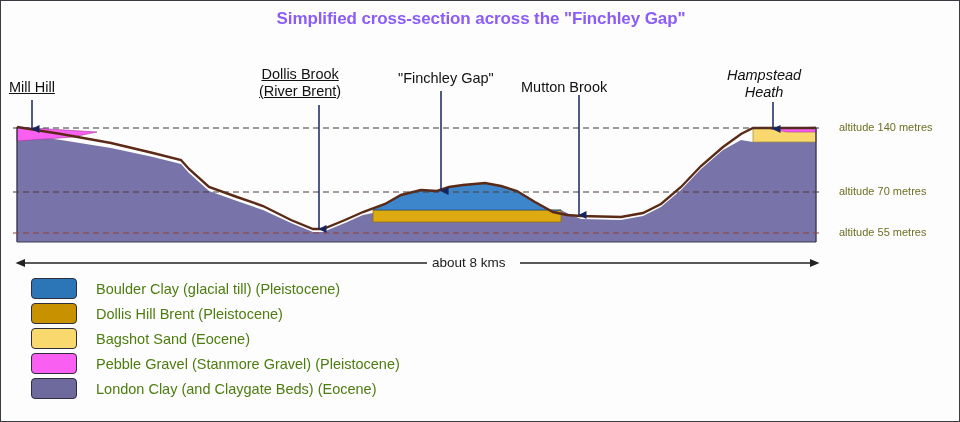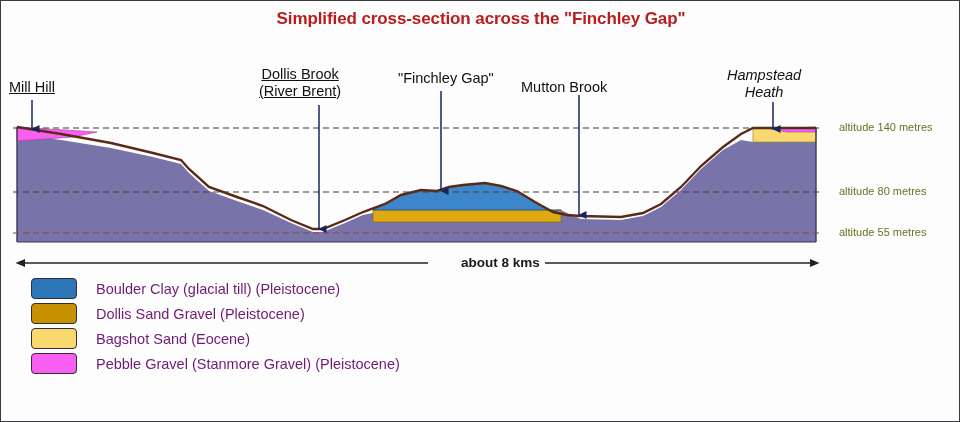--- a/index.html
+++ b/index.html
@@ -27,7 +27,7 @@
     text-align: center;
     font-size: 17px;
     font-weight: bold;
-    color: #b91c1c;
+    color: #8b5cf6;
     letter-spacing: -0.1px;
   }
   .callout {

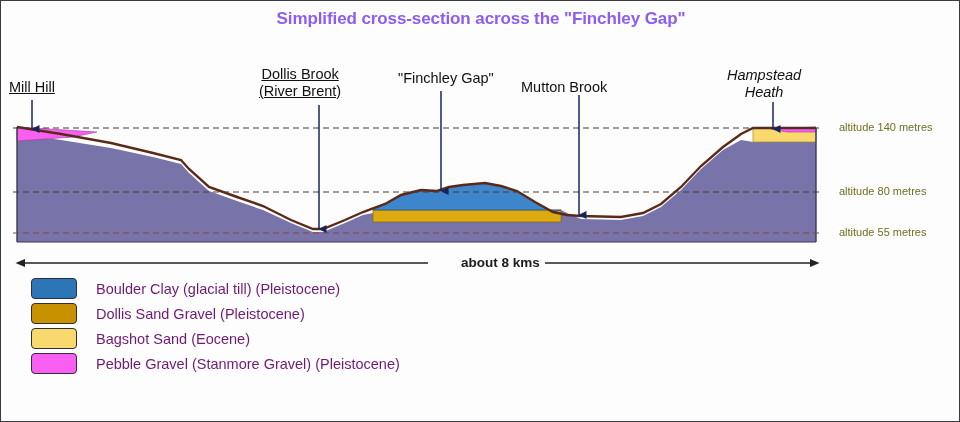--- a/index.html
+++ b/index.html
@@ -148,7 +148,7 @@
 
   <div id="altitude-labels">
       <div class="alt-label" style="left: 826px; top: 120px;">altitude 140 metres</div>
-      <div class="alt-label" style="left: 826px; top: 184px;">altitude 80 metres</div>
+      <div class="alt-label" style="left: 826px; top: 184px;">altitude 70 metres</div>
       <div class="alt-label" style="left: 826px; top: 225px;">altitude 55 metres</div>
     </div>
 

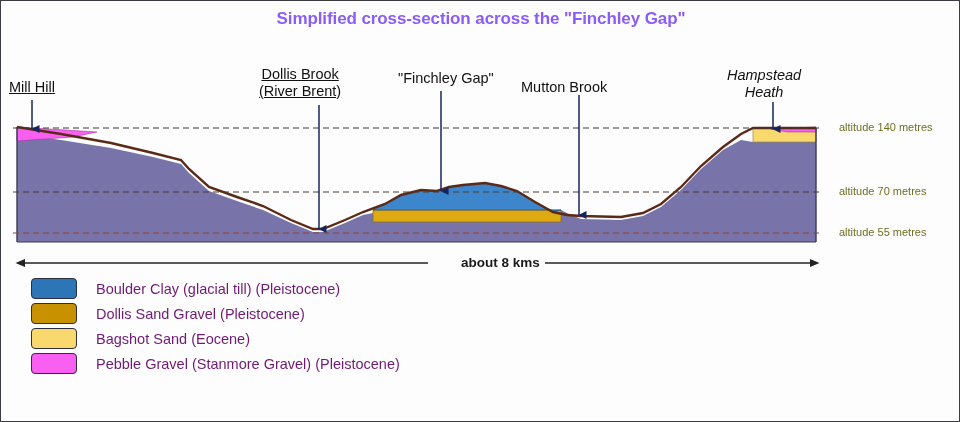--- a/index.html
+++ b/index.html
@@ -152,7 +152,7 @@
       <div class="alt-label" style="left: 826px; top: 225px;">altitude 55 metres</div>
     </div>
 
-  <div id="scale-text" style="left: 455px; top: 254px; font-weight: bold;">about 8 kms</div>
+  <div id="scale-text" style="left: 426px; top: 254px;">about 8 kms</div>
 
   <div id="legend">
       <div class="legend-row">

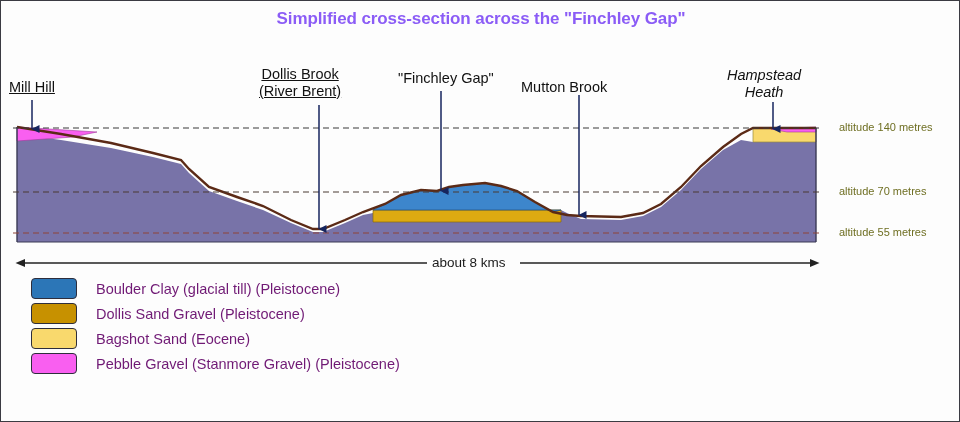--- a/index.html
+++ b/index.html
@@ -73,7 +73,7 @@
   .legend-label {
     margin-left: 19px;
     font-size: 14.5px;
-    color: #701a75;
+    color: #4d7c0f;
     white-space: nowrap;
   }
   svg { display: block; }

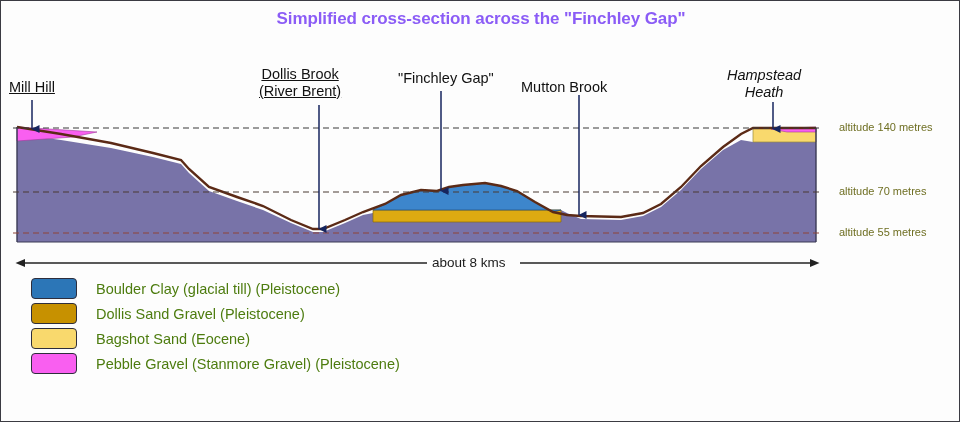--- a/index.html
+++ b/index.html
@@ -161,7 +161,7 @@
       </div>
       <div class="legend-row">
         <div class="swatch" style="background: rgb(199, 145, 0);"></div>
-        <div class="legend-label">Dollis Sand Gravel (Pleistocene)</div>
+        <div class="legend-label">Dollis Hill Brent (Pleistocene)</div>
       </div>
       <div class="legend-row">
         <div class="swatch" style="background: rgb(249, 217, 109);"></div>

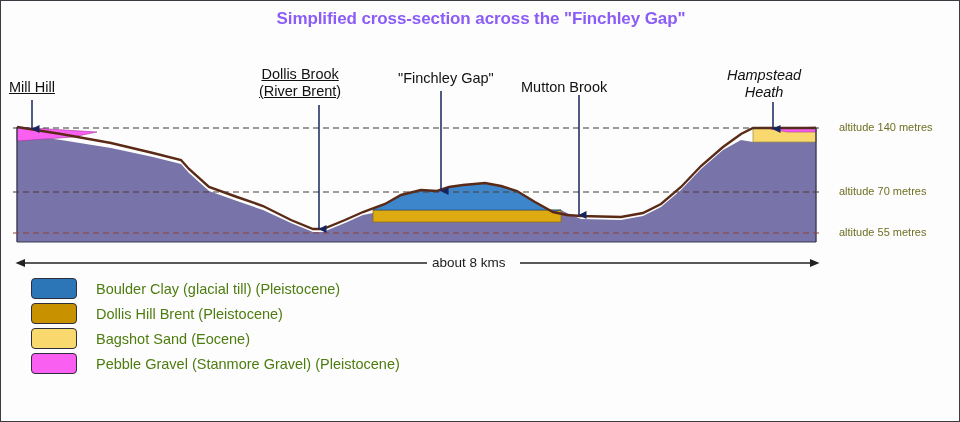--- a/index.html
+++ b/index.html
@@ -171,6 +171,10 @@
         <div class="swatch" style="background: rgb(249, 95, 240);"></div>
         <div class="legend-label">Pebble Gravel (Stanmore Gravel) (Pleistocene)</div>
       </div>
+      <div class="legend-row">
+        <div class="swatch" style="background: rgb(111, 106, 158);"></div>
+        <div class="legend-label">London Clay (and Claygate Beds) (Eocene)</div>
+      </div>
     </div>
 
 </div>

